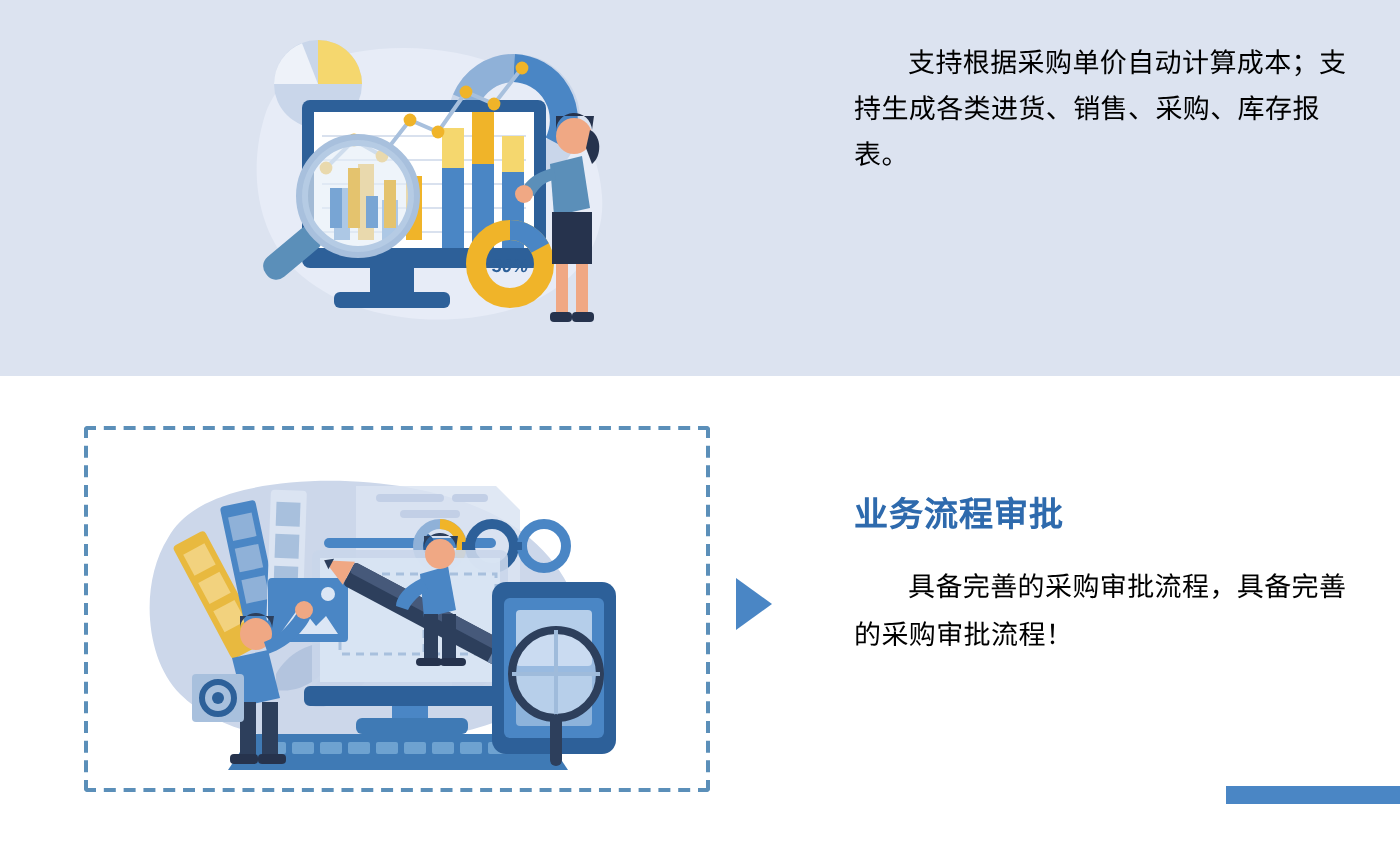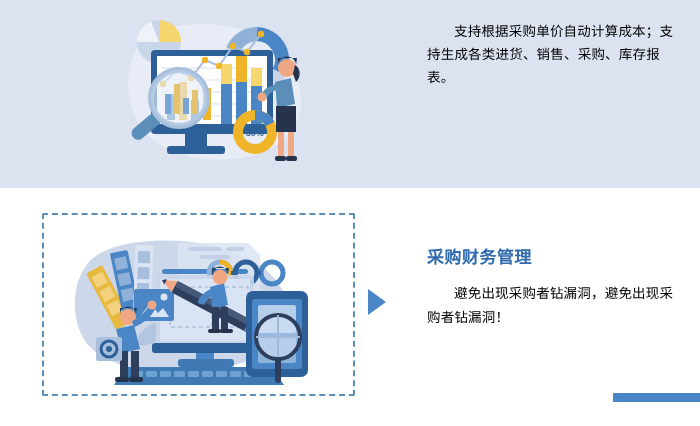--- a/index.html
+++ b/index.html
@@ -360,7 +360,7 @@
   <div class="arrow-marker"></div>
 
   <div class="text-bottom">
-    <h2 class="feature-title">采购财务管理</h2>
+    <h2 class="feature-title">业务流程审批</h2>
     <p class="feature-body">避免出现采购者钻漏洞，避免出现采购者钻漏洞！</p>
   </div>
 

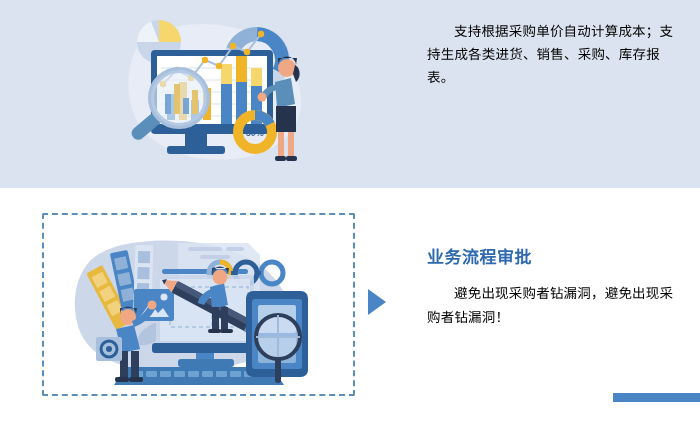--- a/index.html
+++ b/index.html
@@ -361,7 +361,7 @@
 
   <div class="text-bottom">
     <h2 class="feature-title">业务流程审批</h2>
-    <p class="feature-body">避免出现采购者钻漏洞，避免出现采购者钻漏洞！</p>
+    <p class="feature-body">具备完善的采购审批流程，具备完善的采购审批流程！</p>
   </div>
 
   <div class="accent-bar"></div>

